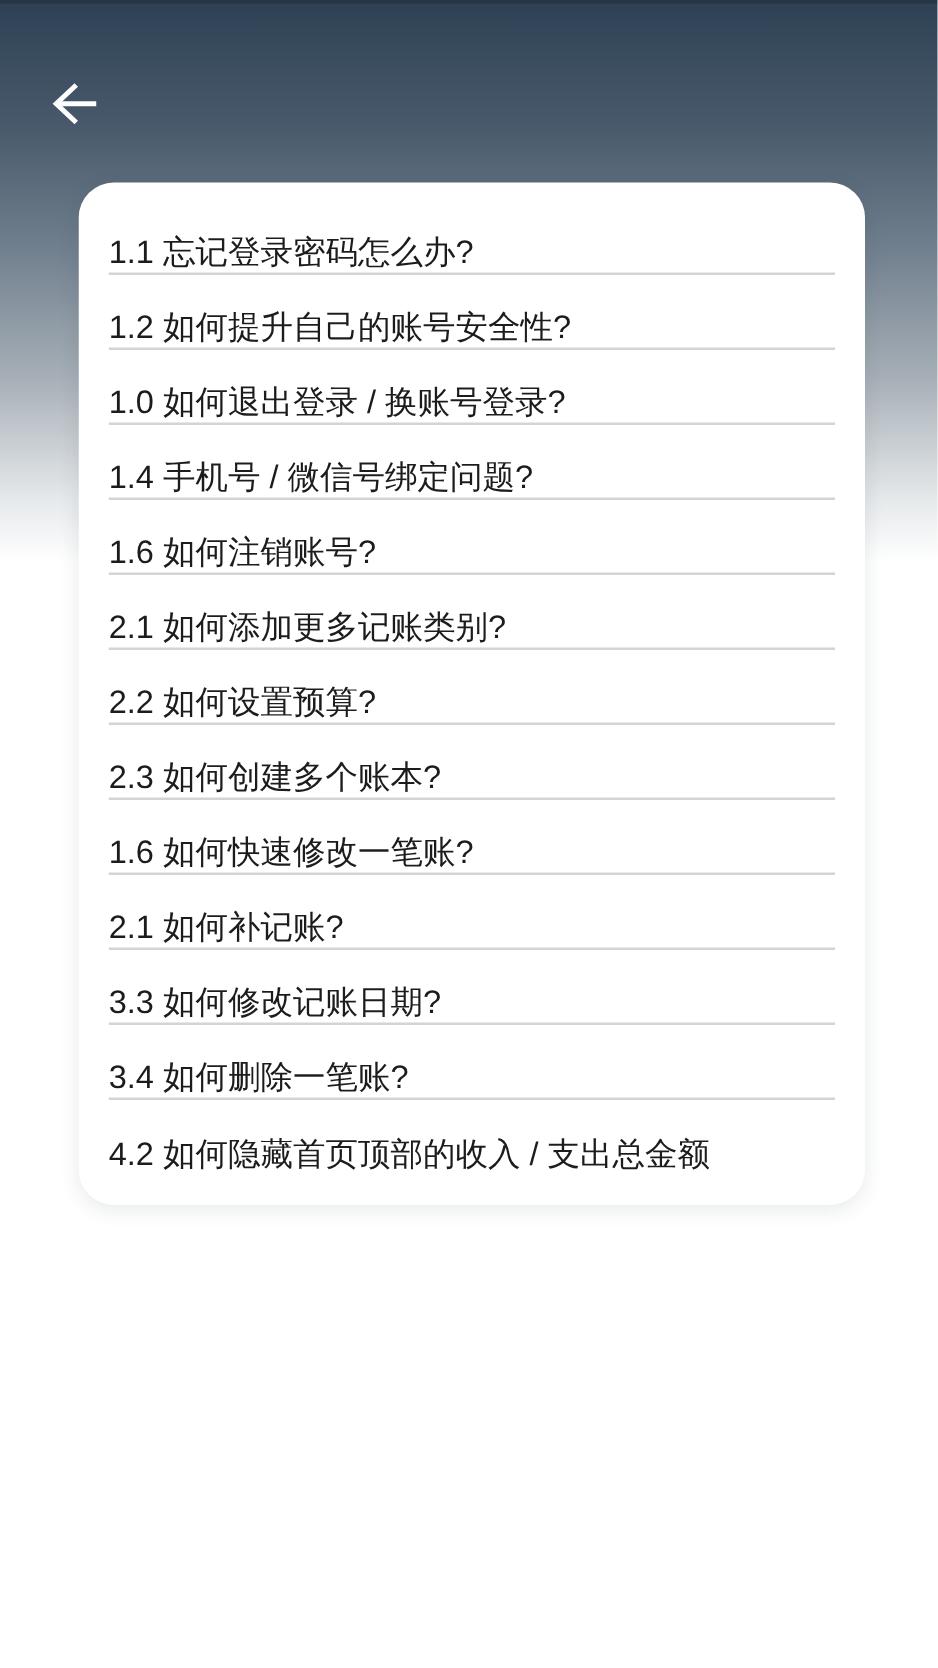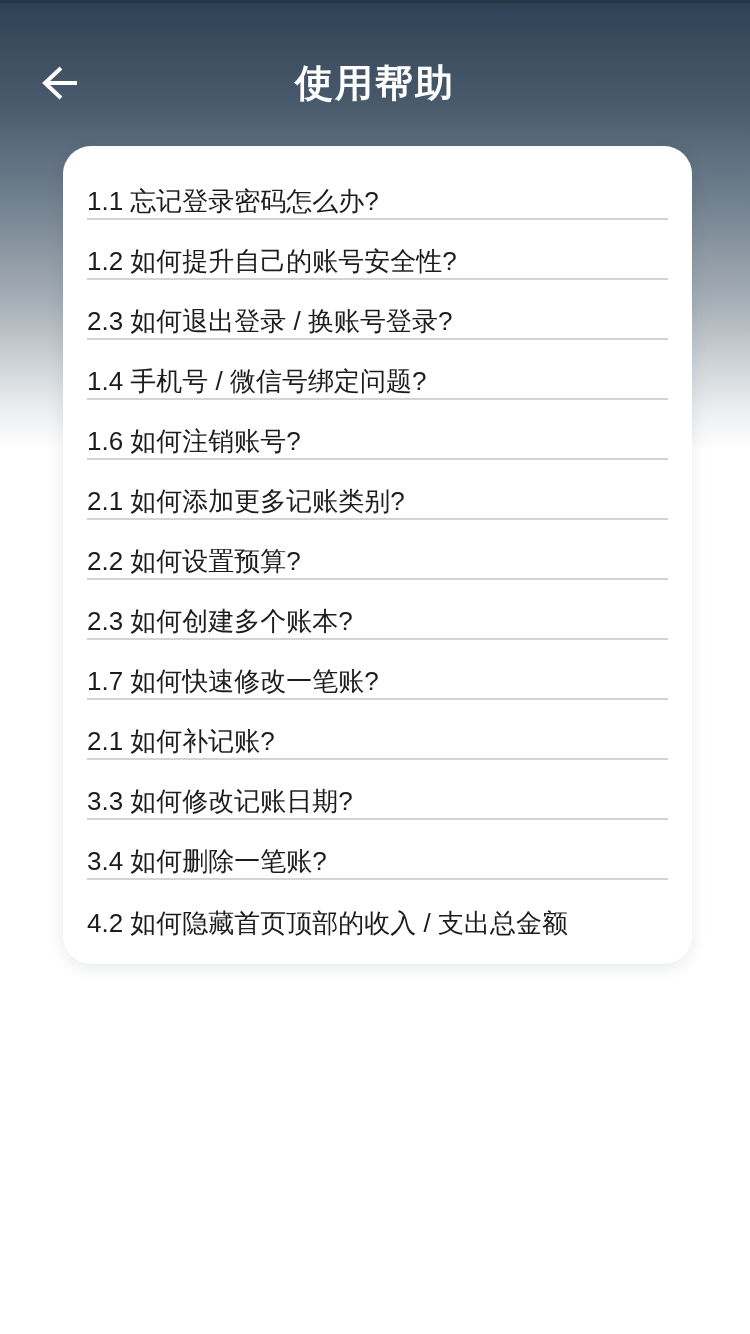--- a/index.html
+++ b/index.html
@@ -81,7 +81,6 @@
       </svg>
     </span>
   </button>
-  <div class="page-title">使用帮助</div>
 </div>
 
 <div class="help-card">

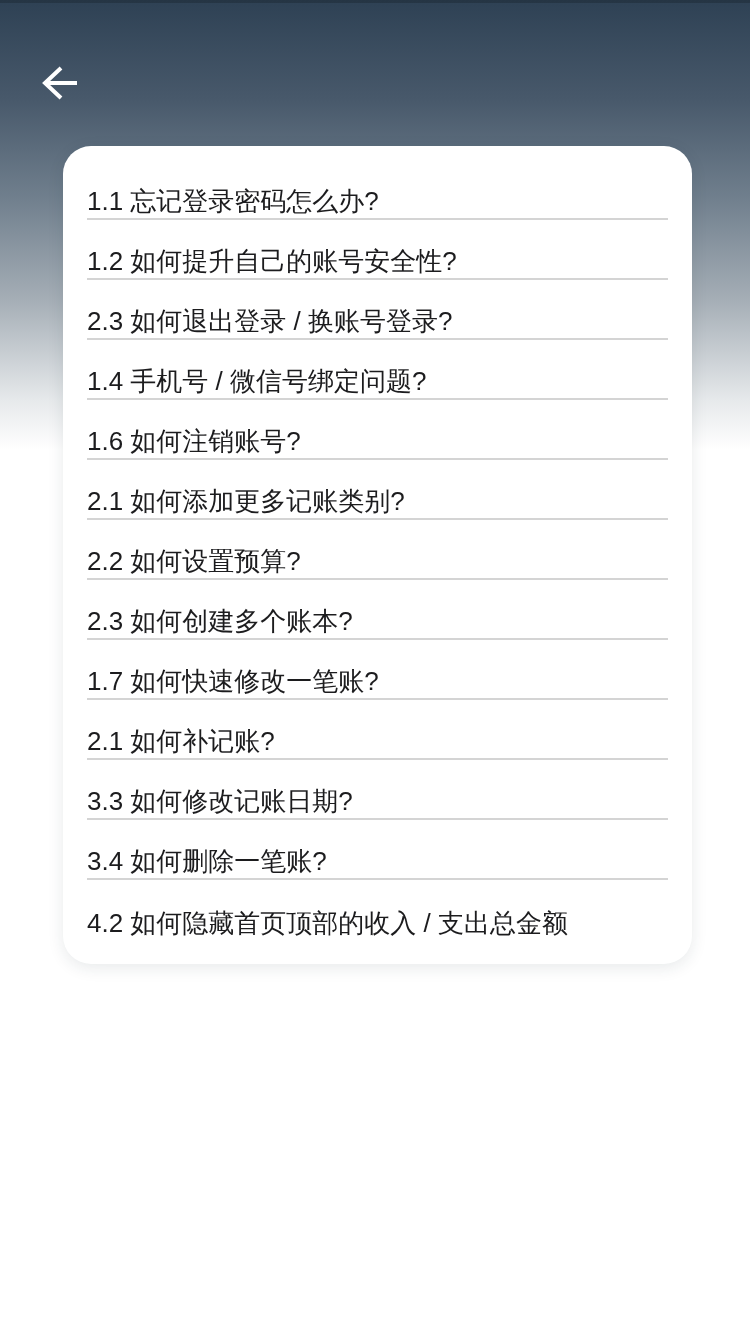--- a/index.html
+++ b/index.html
@@ -94,7 +94,7 @@
     </div>
 
     <div class="help-row">
-      <span class="help-row-label">2.3 如何退出登录 / 换账号登录?</span>
+      <span class="help-row-label">1.0 如何退出登录 / 换账号登录?</span>
     </div>
 
     <div class="help-row">

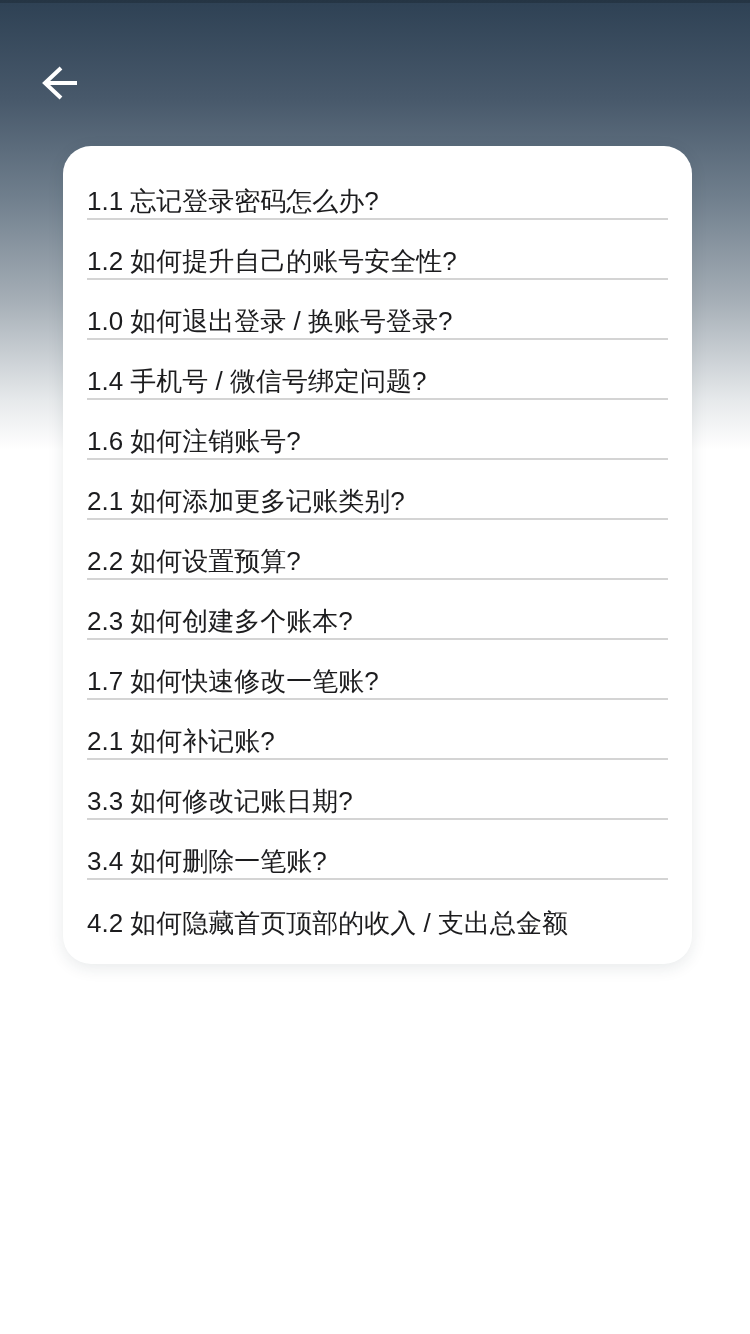--- a/index.html
+++ b/index.html
@@ -119,7 +119,7 @@
     </div>
 
     <div class="help-row">
-      <span class="help-row-label">1.7 如何快速修改一笔账?</span>
+      <span class="help-row-label">1.6 如何快速修改一笔账?</span>
     </div>
 
     <div class="help-row">

